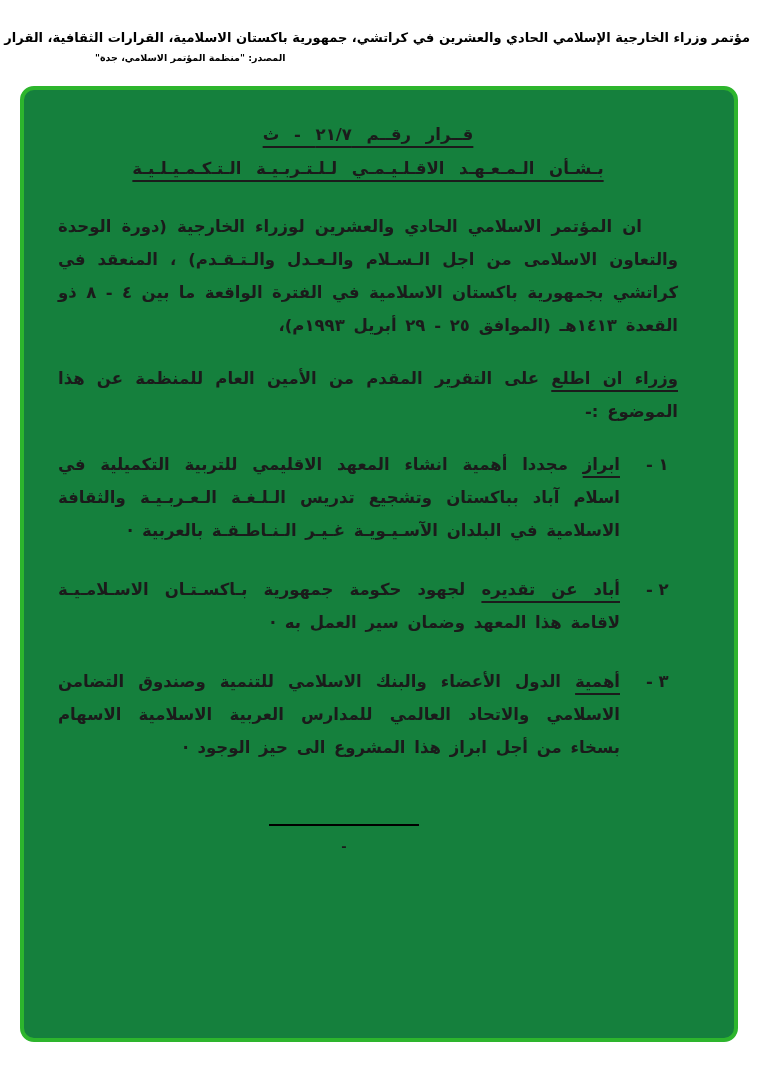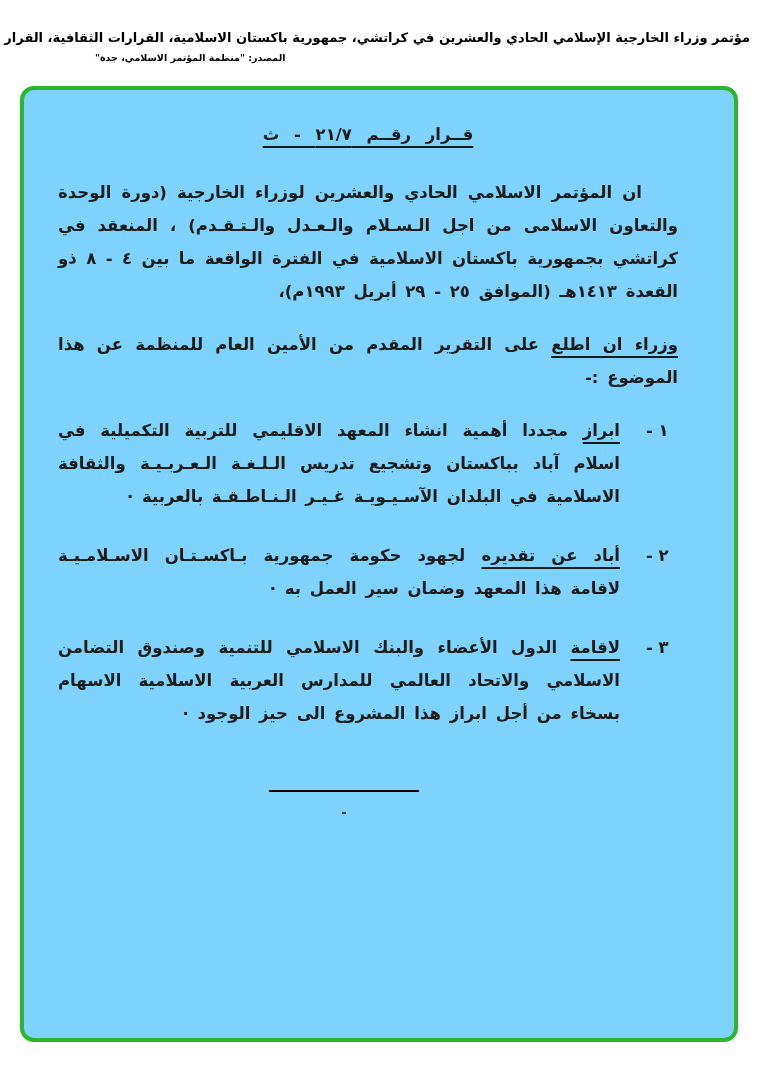--- a/index.html
+++ b/index.html
@@ -23,7 +23,7 @@
   }
   .frame {
     position:absolute; top:86px; left:20px; width:718px; height:956px;
-    border:4px solid #2db52d; border-radius:14px; background:#7dd3fc;
+    border:4px solid #2db52d; border-radius:14px; background:#15803d;
   }
   .doc {
     position:absolute; inset:0;

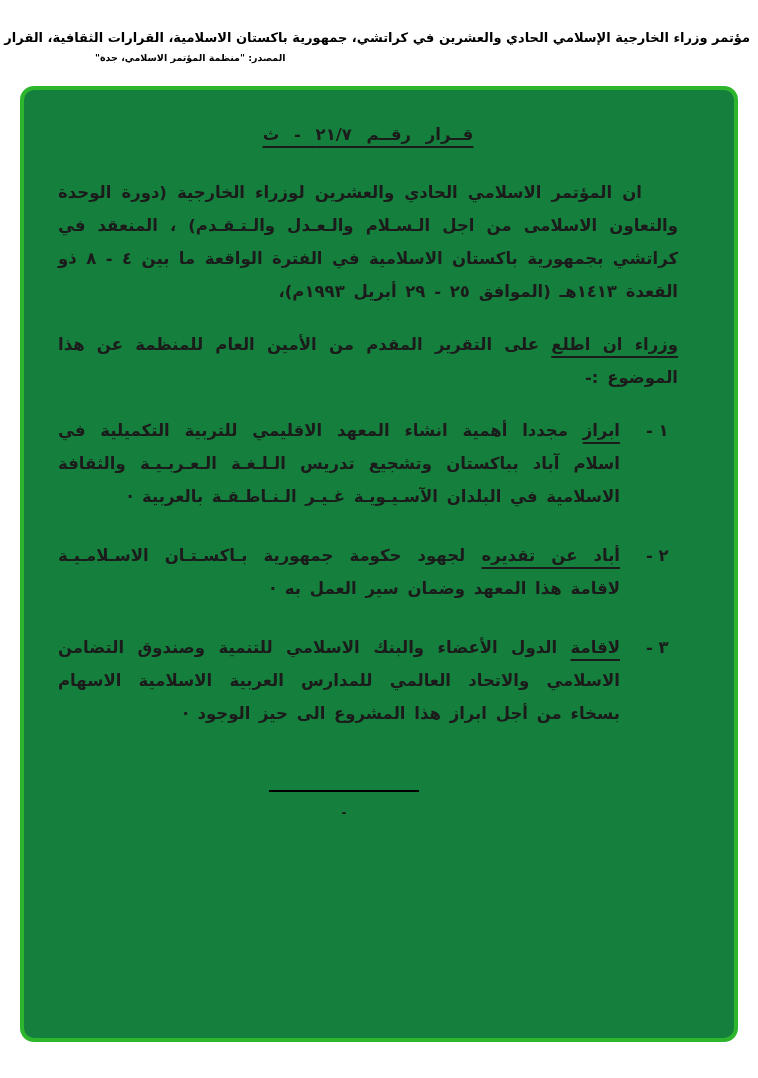--- a/index.html
+++ b/index.html
@@ -66,6 +66,9 @@
         <div class="t-line">
           <span class="u">قــرار رقــم ٢١/٧ - ث</span>
         </div>
+        <div class="t-line">
+          <span class="u">بـشـأن الـمـعـهـد الاقـلـيـمـي لـلـتـربـيـة الـتـكـمـيـلـيـة</span>
+        </div>
       </div>
 
       <p class="para indent">

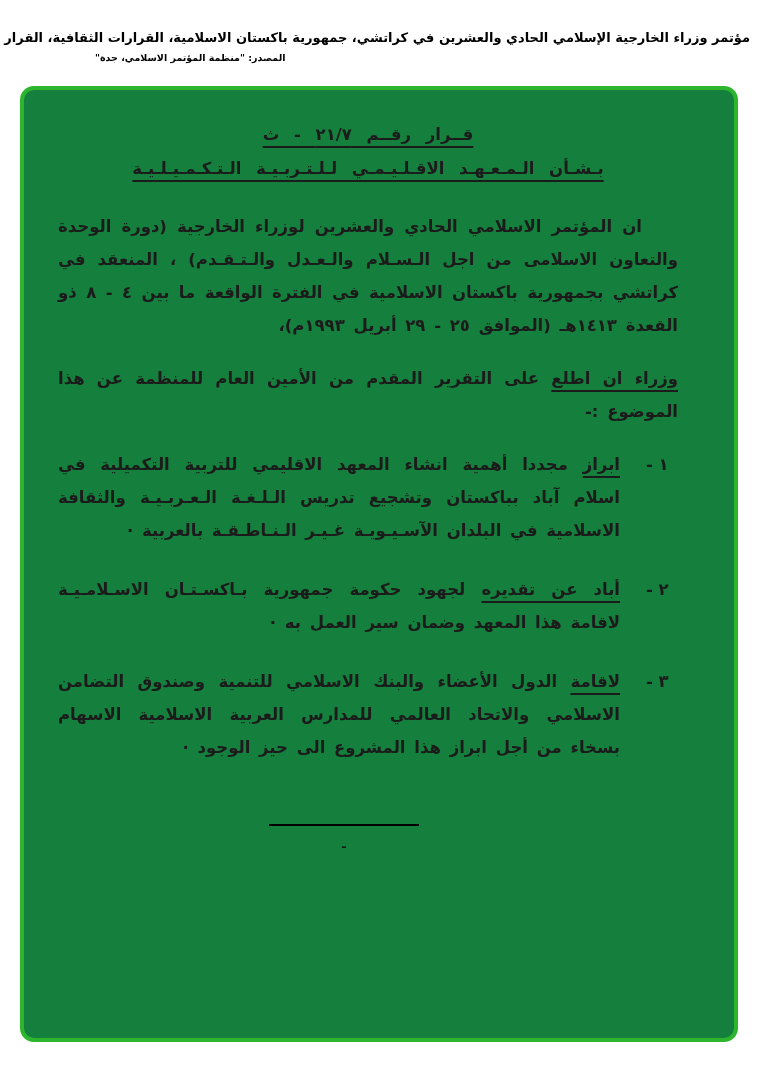--- a/index.html
+++ b/index.html
@@ -99,7 +99,7 @@
         <div class="item">
           <span class="num" dir="ltr">- ٣</span>
           <p class="itext">
-            <span class="u">لاقامة</span><span> الدول الأعضاء والبنك الاسلامي للتنمية وصندوق التضامن الاسلامي والاتحاد العالمي للمدارس العربية الاسلامية الاسهام بسخاء من أجل ابراز هذا المشروع الى حيز الوجود ·</span>
+            <span class="u">أهمية</span><span> الدول الأعضاء والبنك الاسلامي للتنمية وصندوق التضامن الاسلامي والاتحاد العالمي للمدارس العربية الاسلامية الاسهام بسخاء من أجل ابراز هذا المشروع الى حيز الوجود ·</span>
           </p>
         </div>
 

